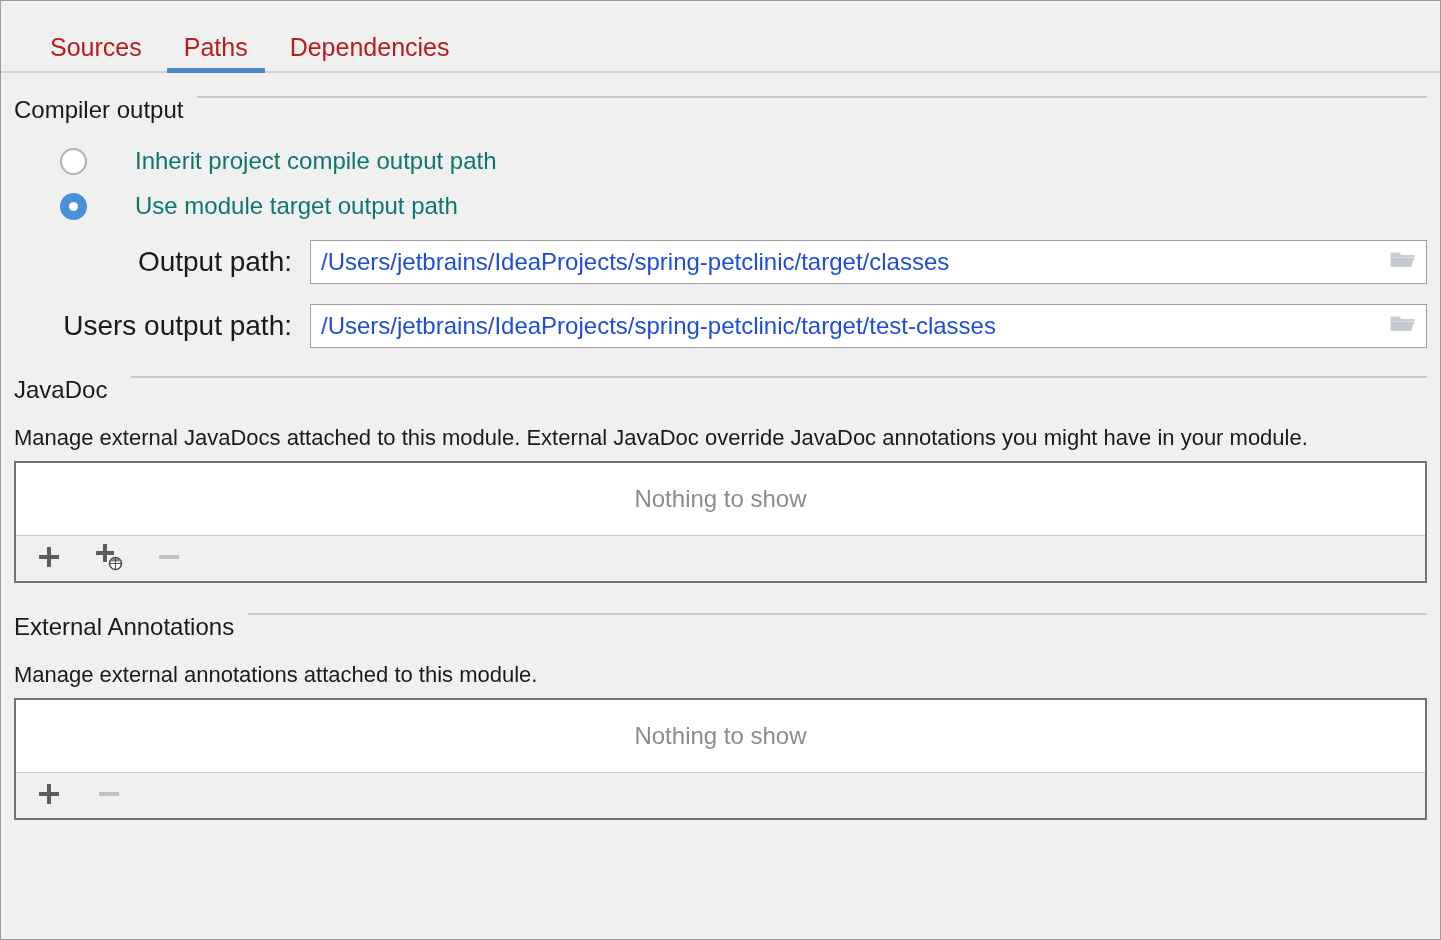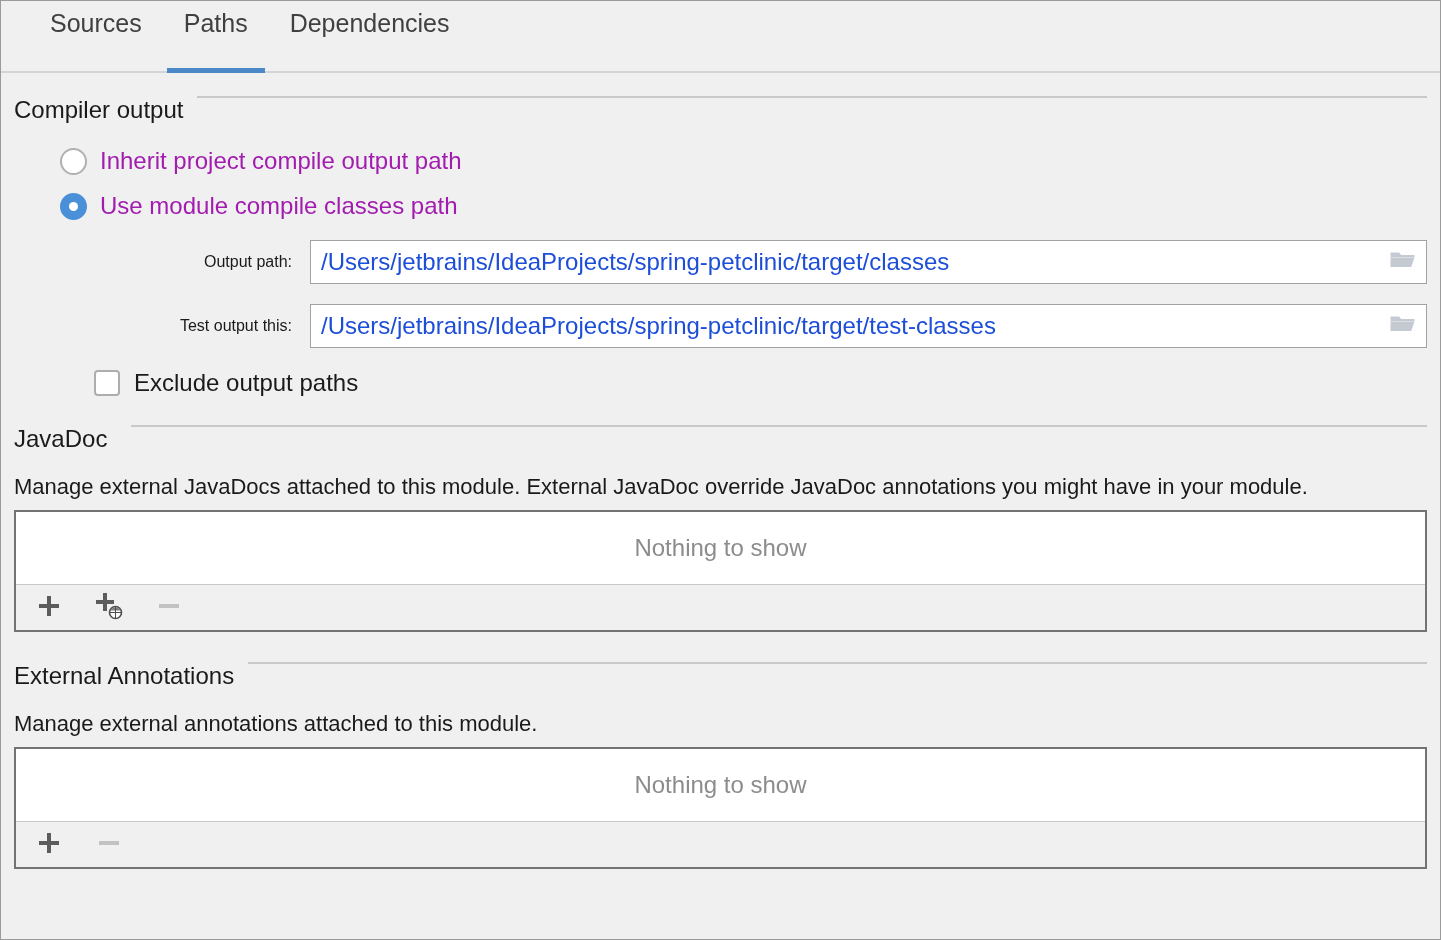--- a/index.html
+++ b/index.html
@@ -39,10 +39,10 @@
   }
   .tab {
     position: relative;
-    padding: 8px 21px 0 21px;
+    padding: 32px 21px 0 21px;
     height: 72px;
     font-size: 25px;
-    color: #404040;
+    color: #b91c1c;
     cursor: default;
     white-space: nowrap;
   }

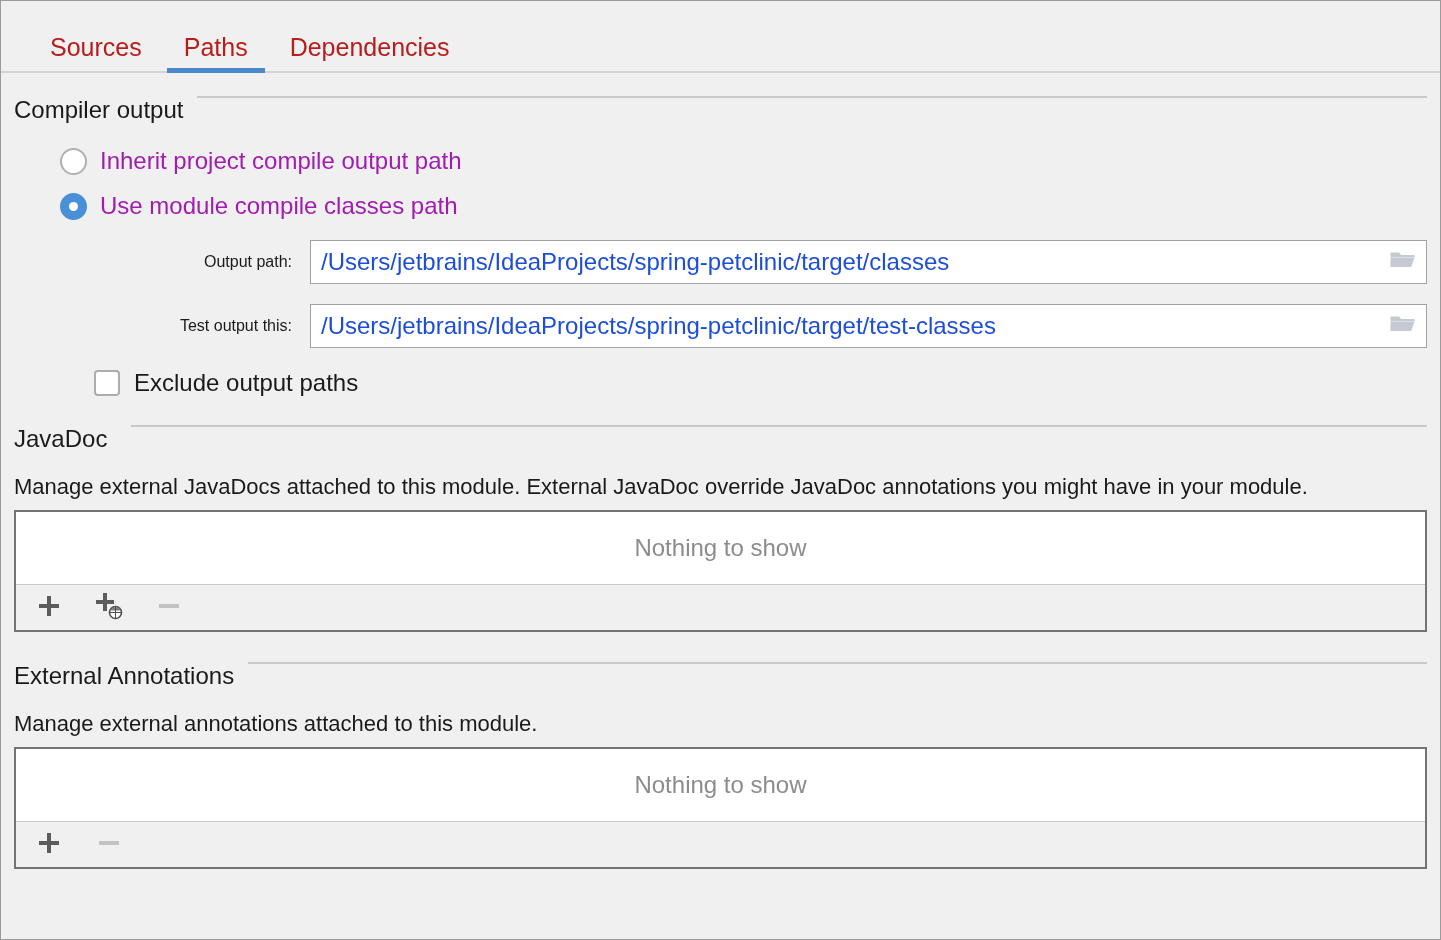--- a/index.html
+++ b/index.html
@@ -112,8 +112,9 @@
   }
   .radio-label {
     font-size: 24px;
-    color: #a21caf;
-    white-space: nowrap;
+    color: #0f766e;
+    white-space: nowrap;
+    margin-left: 35px;
   }
 
   

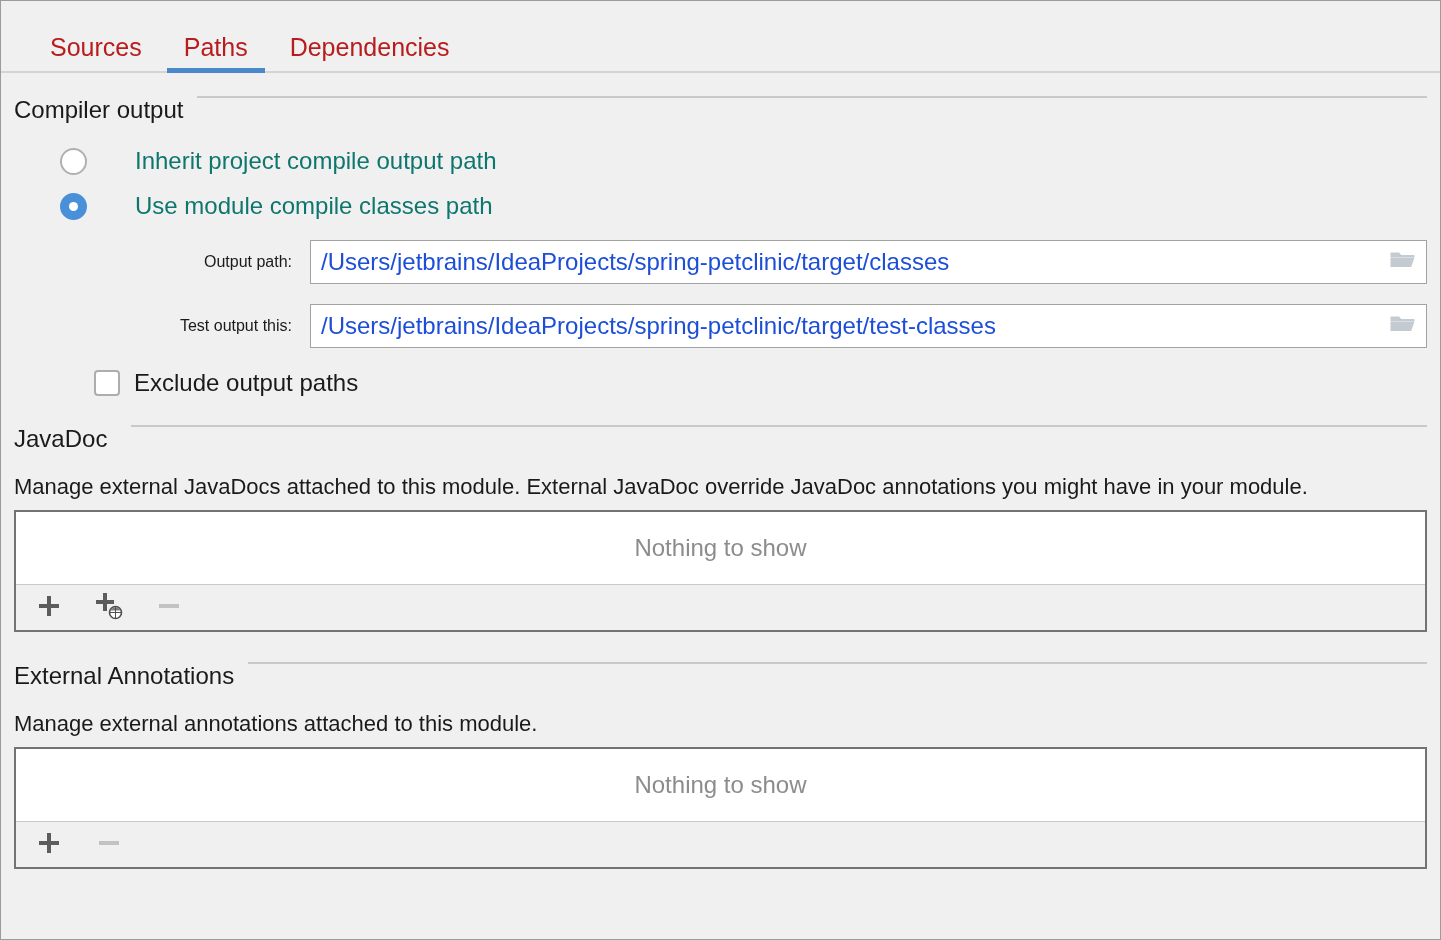--- a/index.html
+++ b/index.html
@@ -256,7 +256,7 @@
 
     <div class="radio-row second">
       <span class="radio selected"></span>
-      <span class="radio-label">Use module compile classes path</span>
+      <span class="radio-label">Use module target output path</span>
     </div>
 
     <div class="field-row">

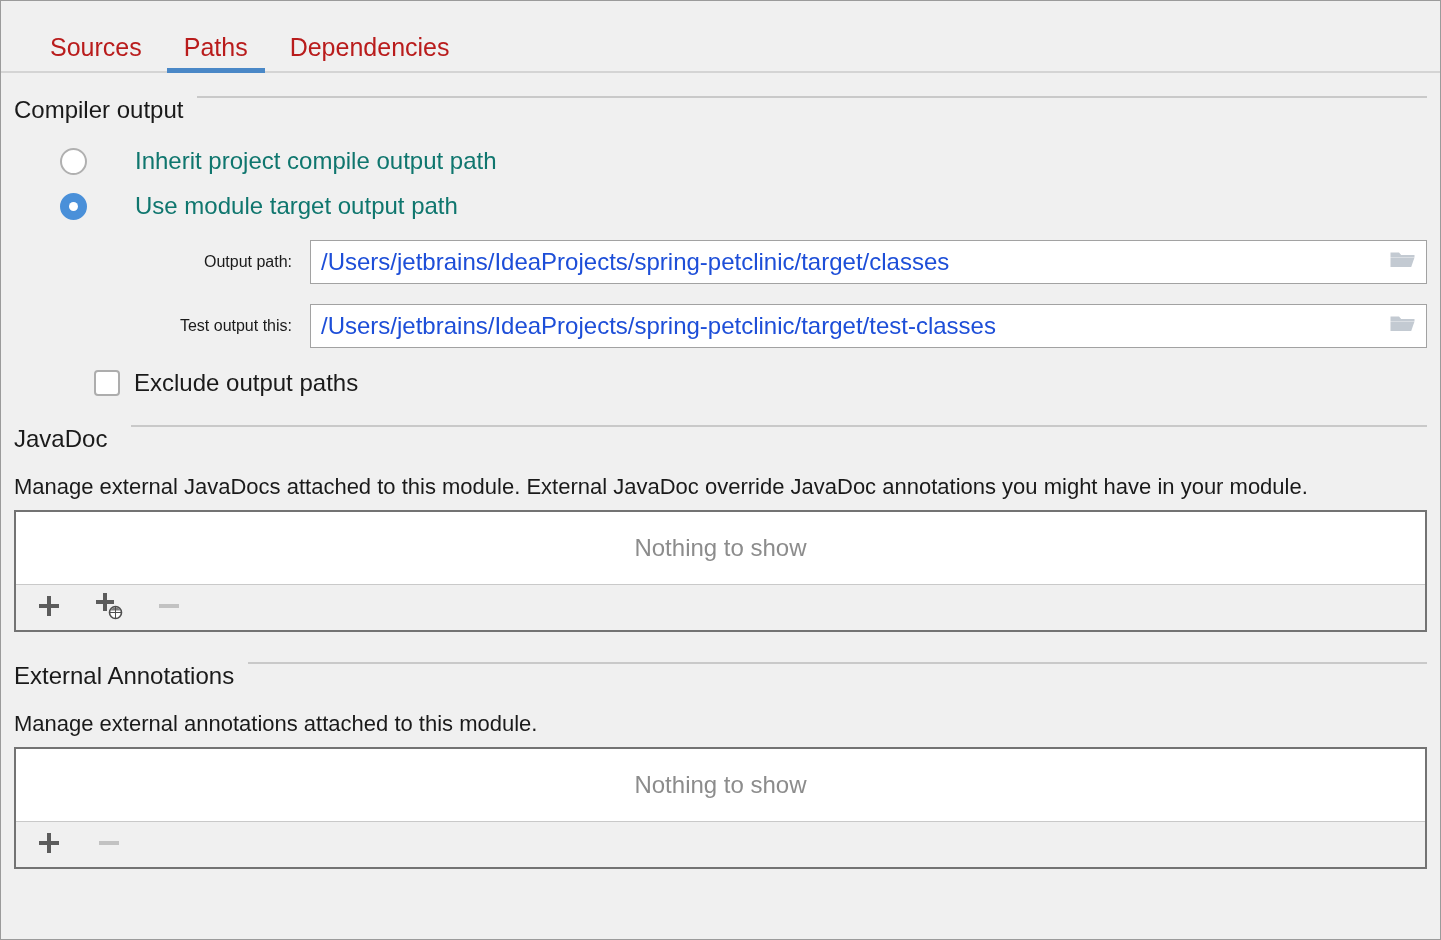--- a/index.html
+++ b/index.html
@@ -127,7 +127,7 @@
     width: 296px;
     text-align: right;
     padding-right: 18px;
-    font-size: 16px;
+    font-size: 28px;
     color: #1a1a1a;
     white-space: nowrap;
   }

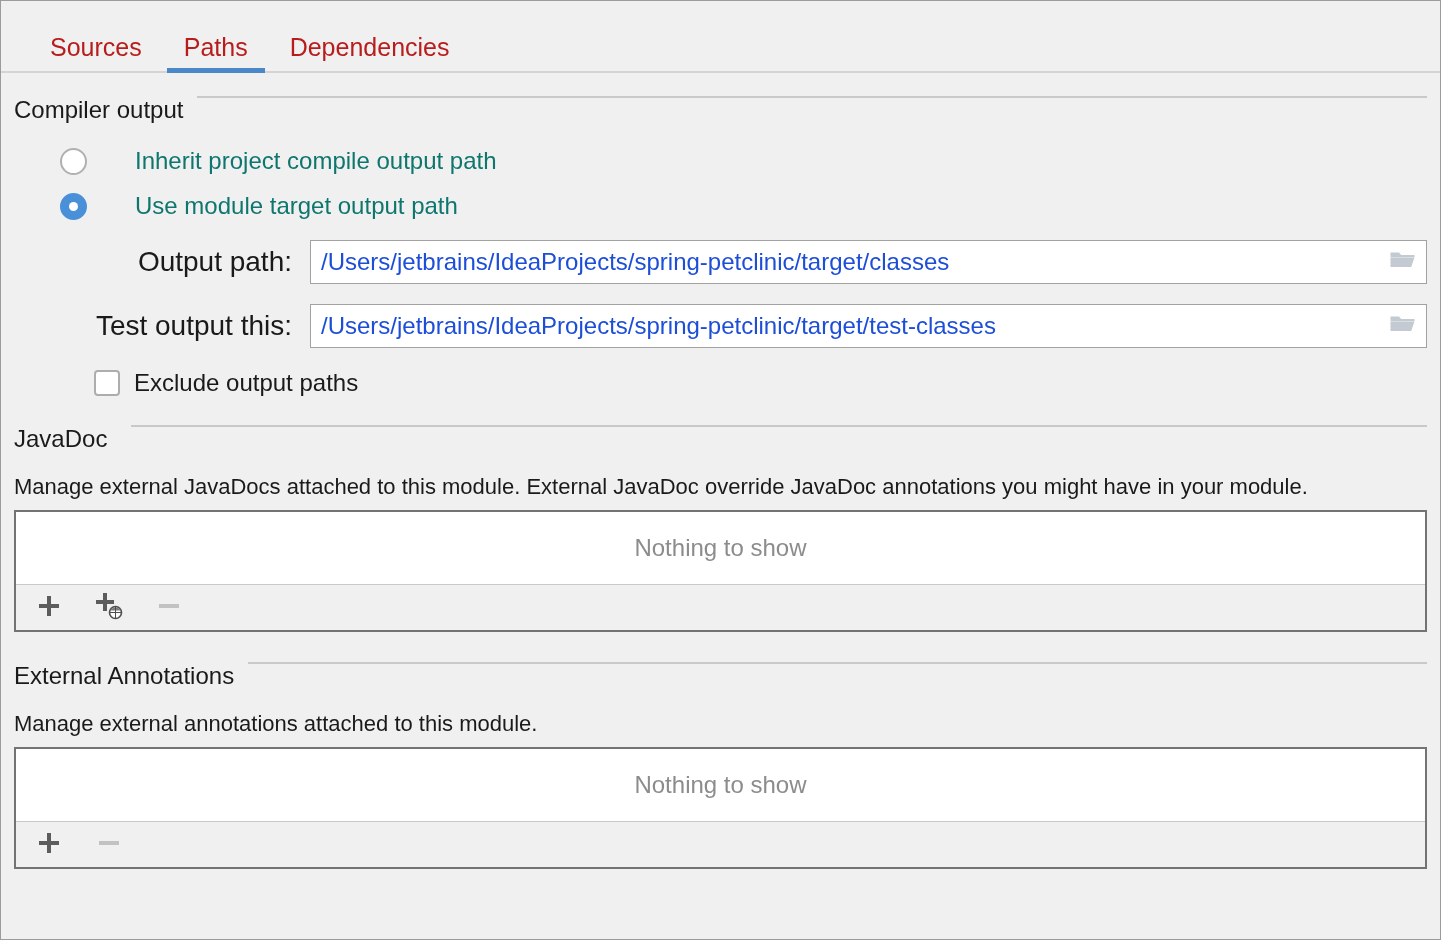--- a/index.html
+++ b/index.html
@@ -275,7 +275,7 @@
     </div>
 
     <div class="field-row">
-      <span class="field-label">Test output this:</span>
+      <span class="field-label">Users output path:</span>
       <div class="field-wrap">
         <span class="field-value">/Users/jetbrains/IdeaProjects/spring-petclinic/target/test-classes</span>
         <span class="browse-btn">

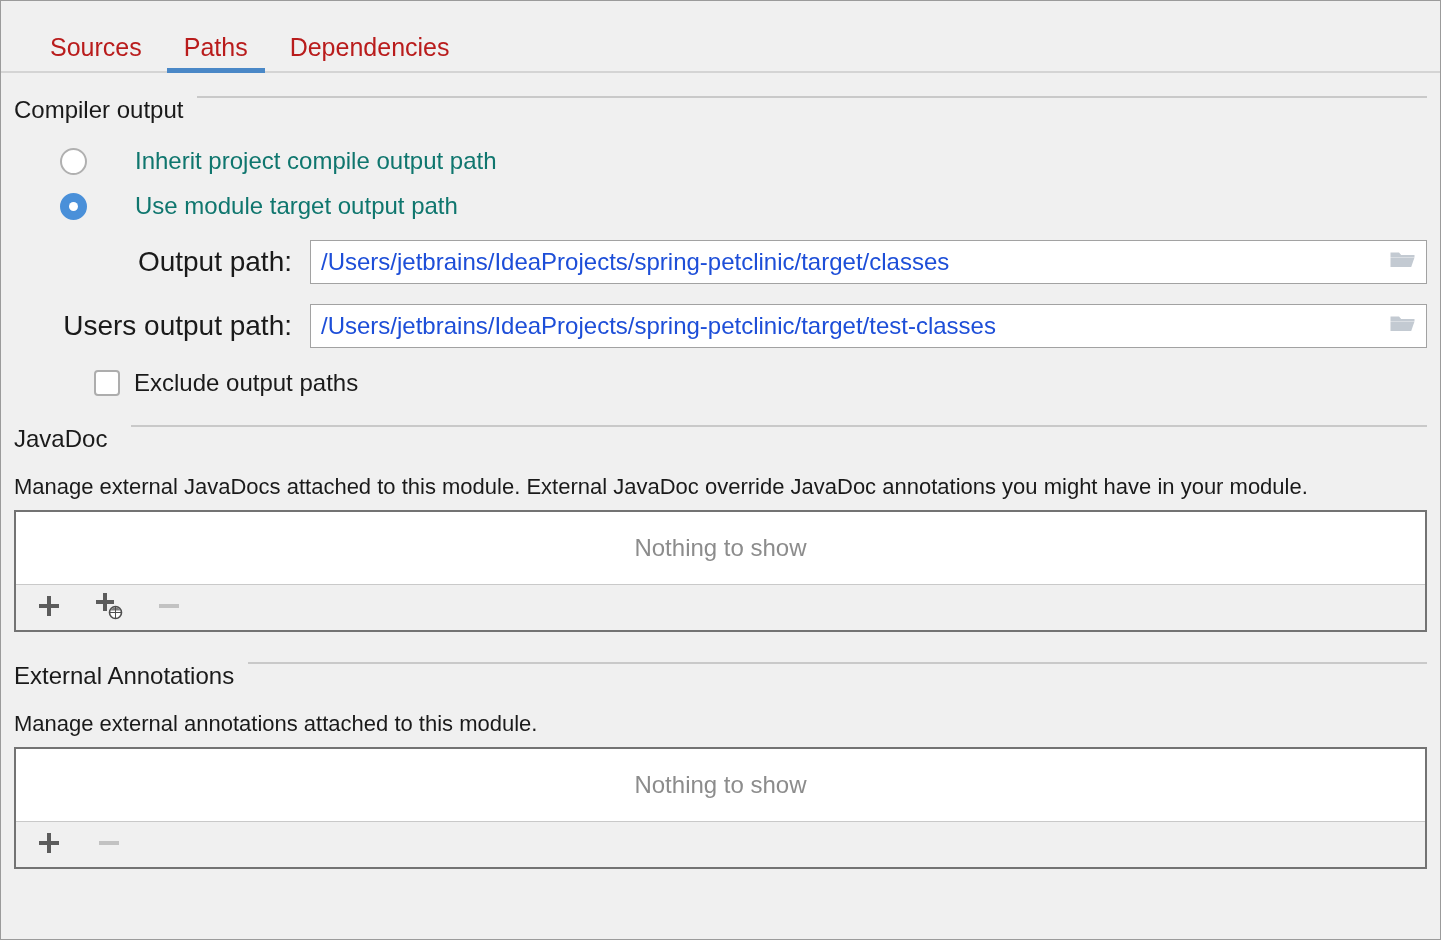--- a/index.html
+++ b/index.html
@@ -289,10 +289,6 @@
       </div>
     </div>
 
-    <div class="check-row">
-      <span class="checkbox"></span>
-      <span class="check-label">Exclude output paths</span>
-    </div>
 
     <div class="section-head" style="margin-top:28px;gap:24px;">
       <span class="title">JavaDoc</span>

